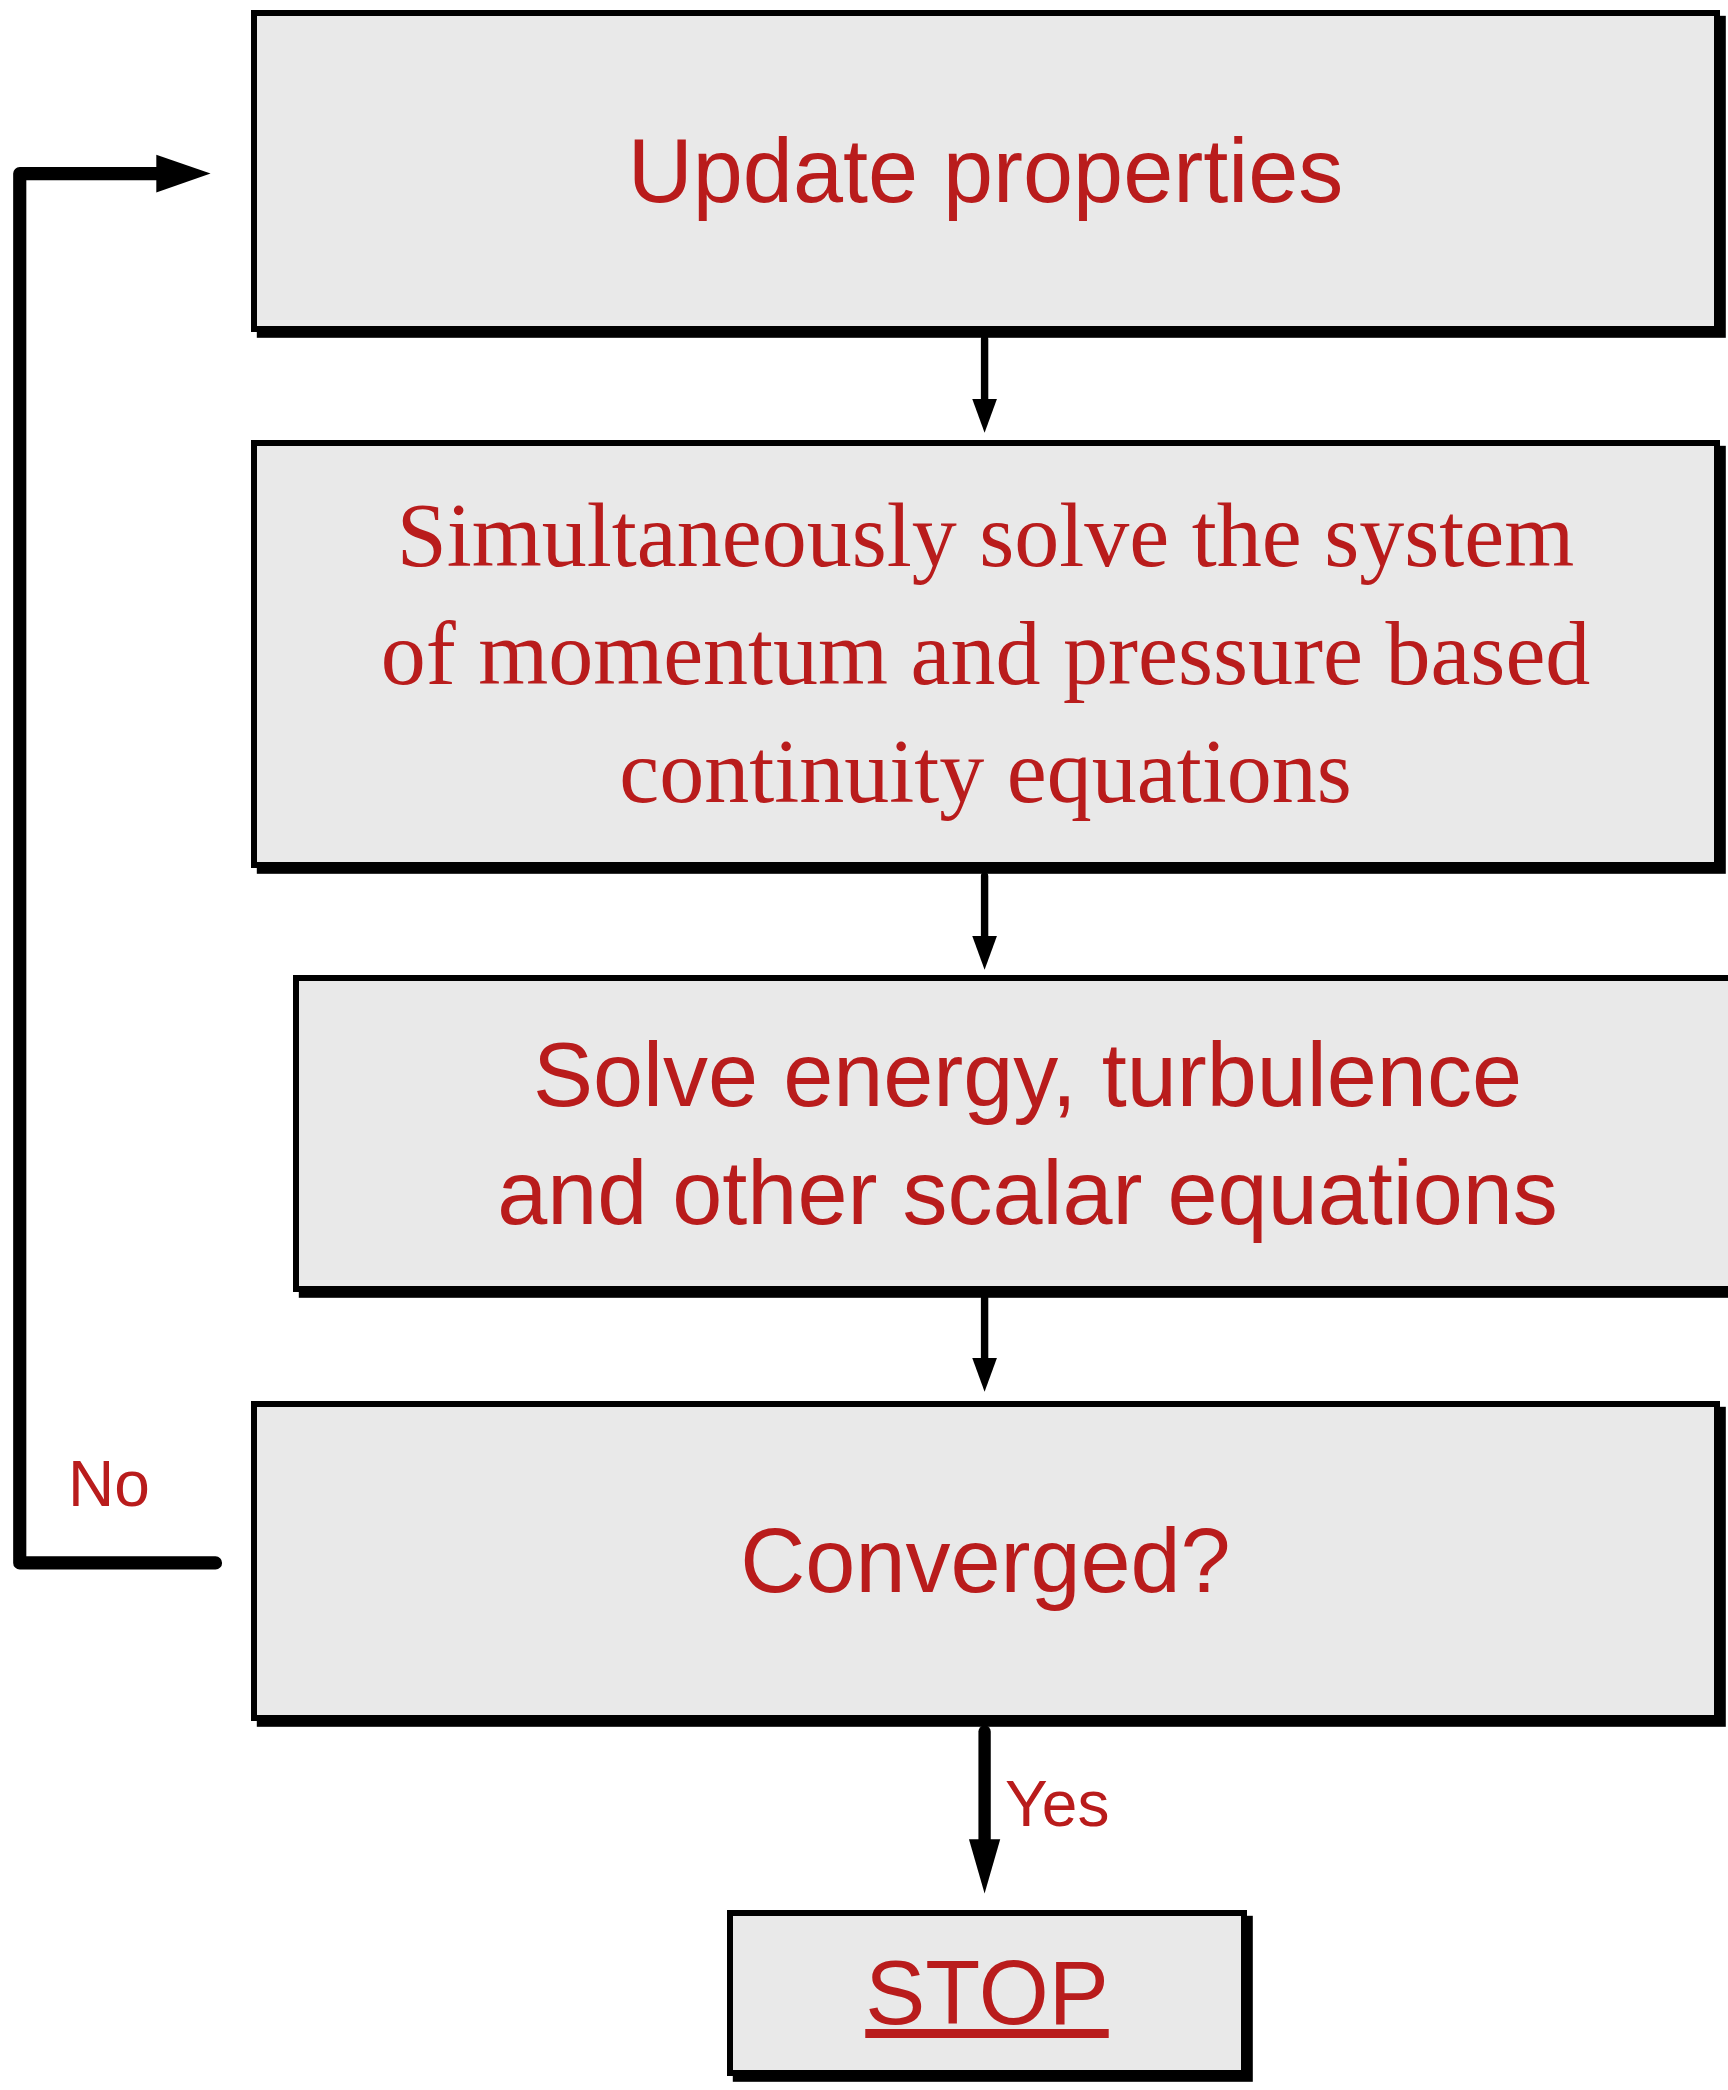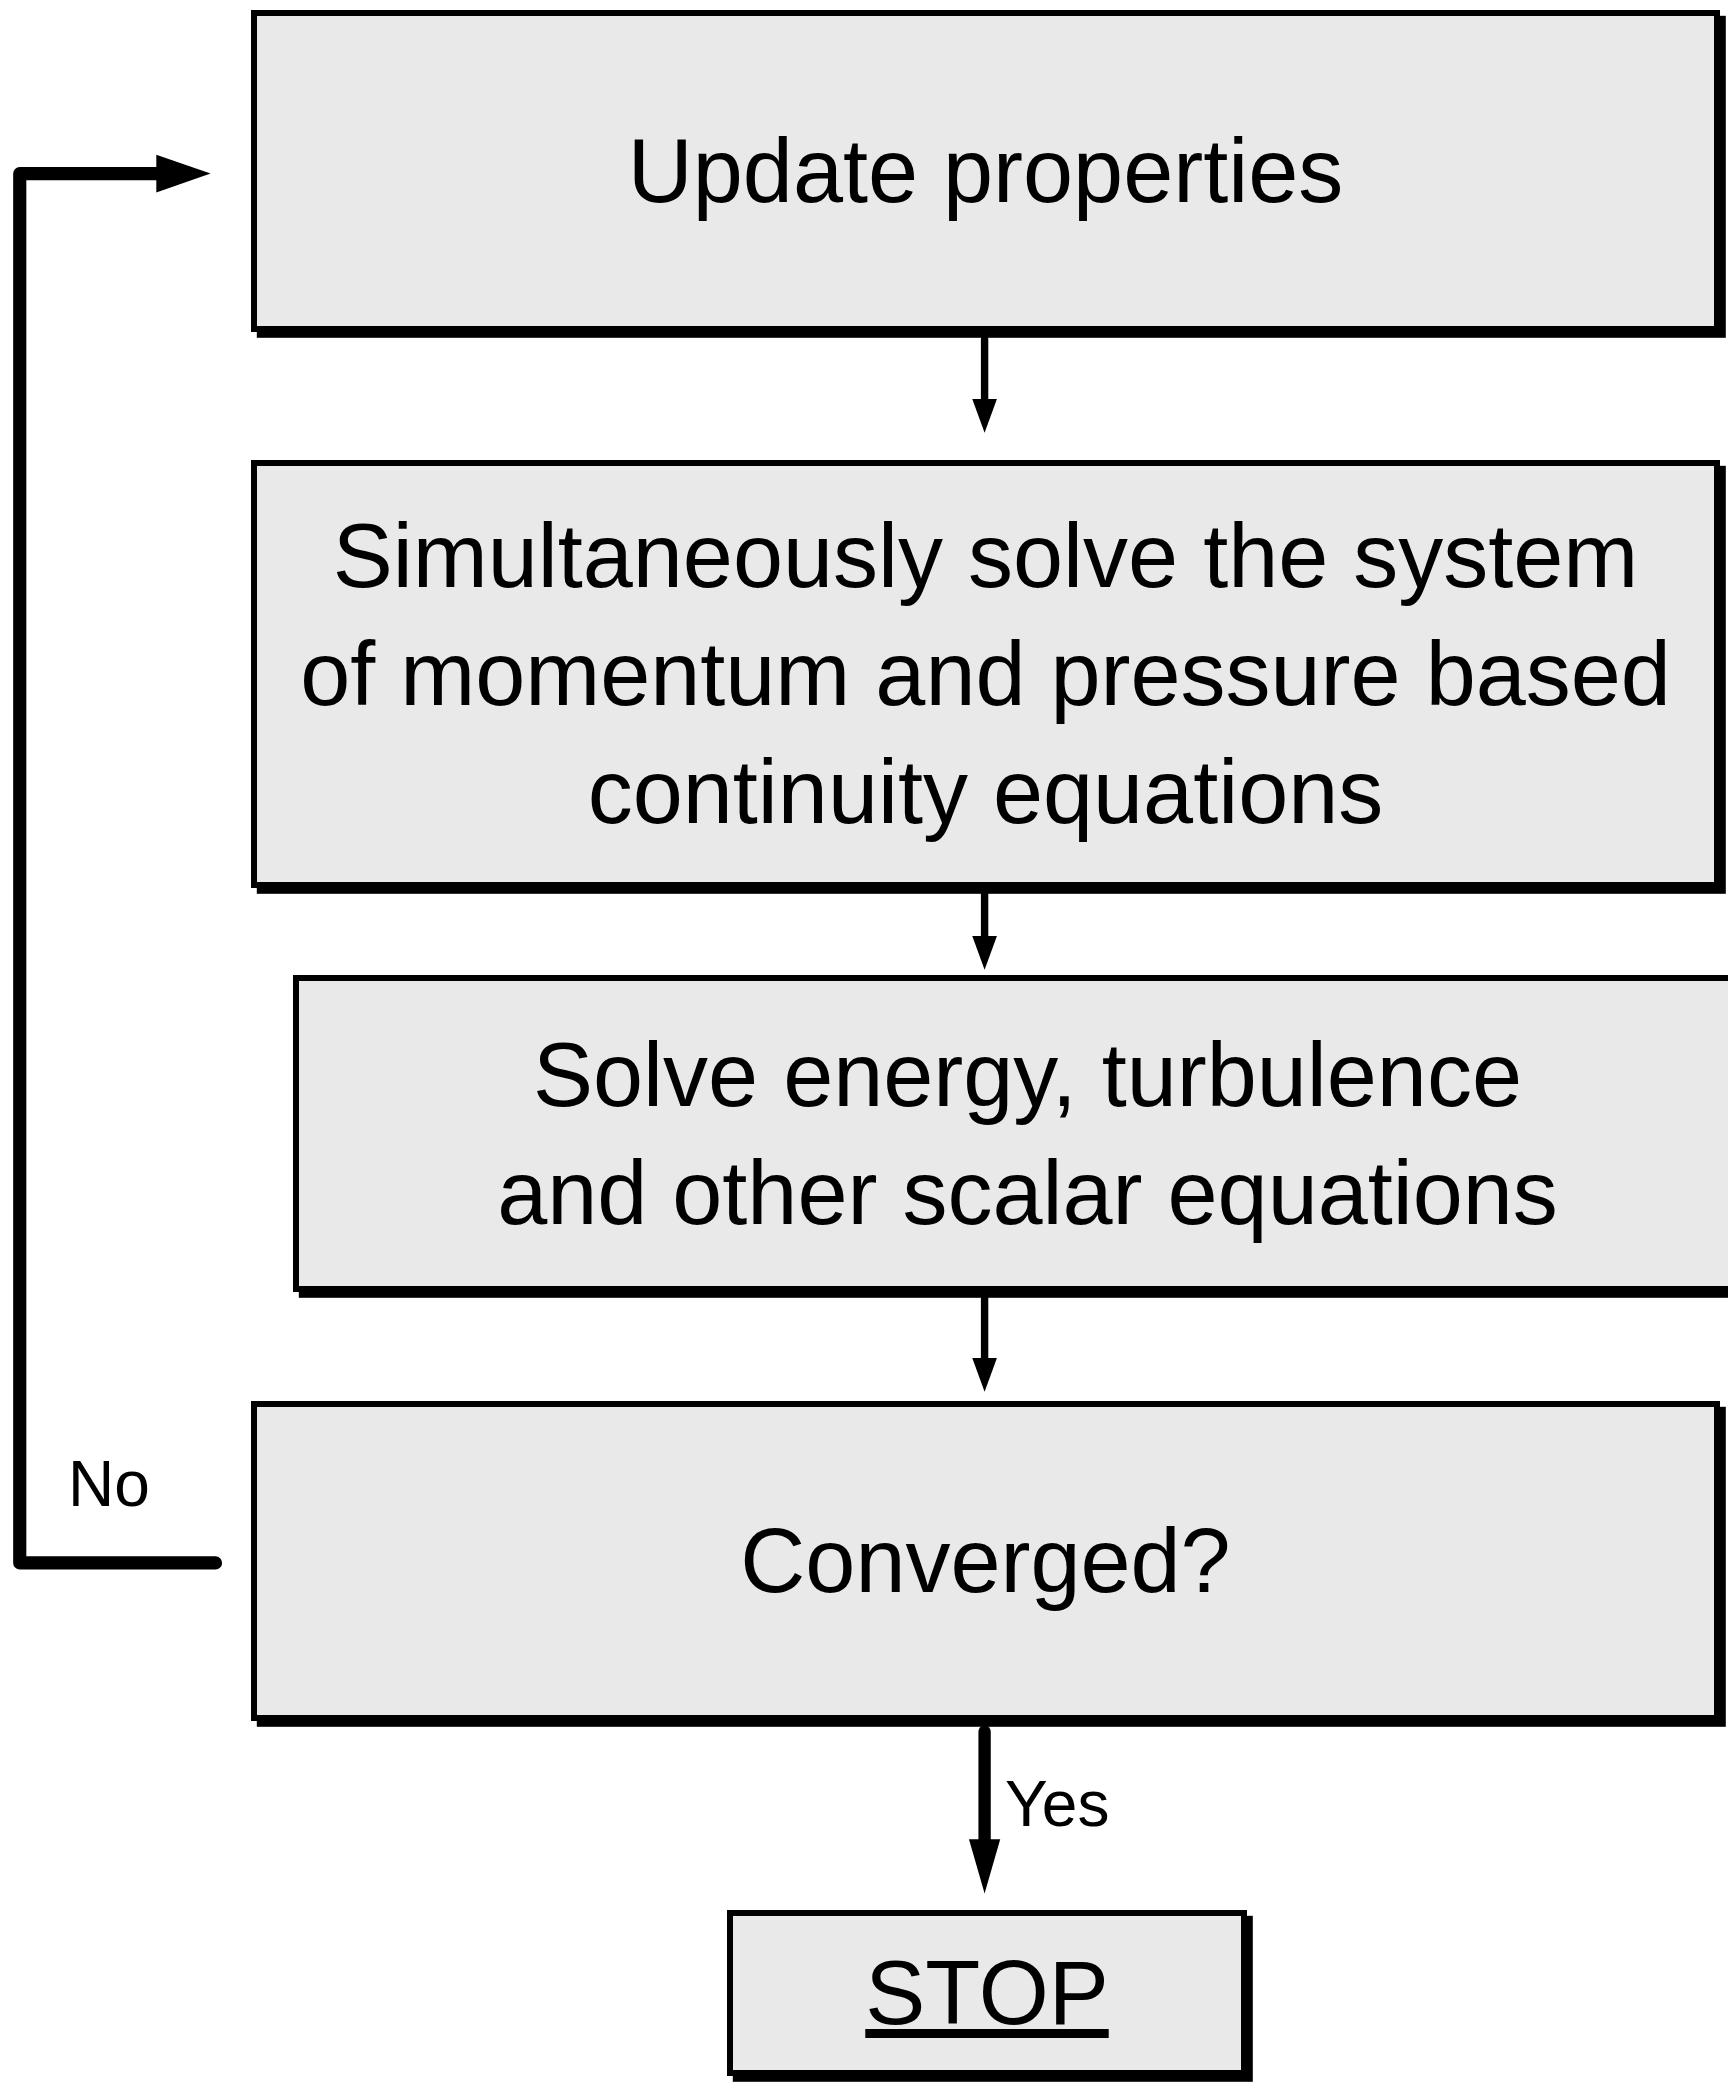--- a/index.html
+++ b/index.html
@@ -13,7 +13,7 @@
     height: 2091px;
     background: #ffffff;
     font-family: "Liberation Sans", "DejaVu Sans", sans-serif;
-    color: #000000;
+    color: #b91c1c;
     overflow: hidden;
   }
   .connectors {

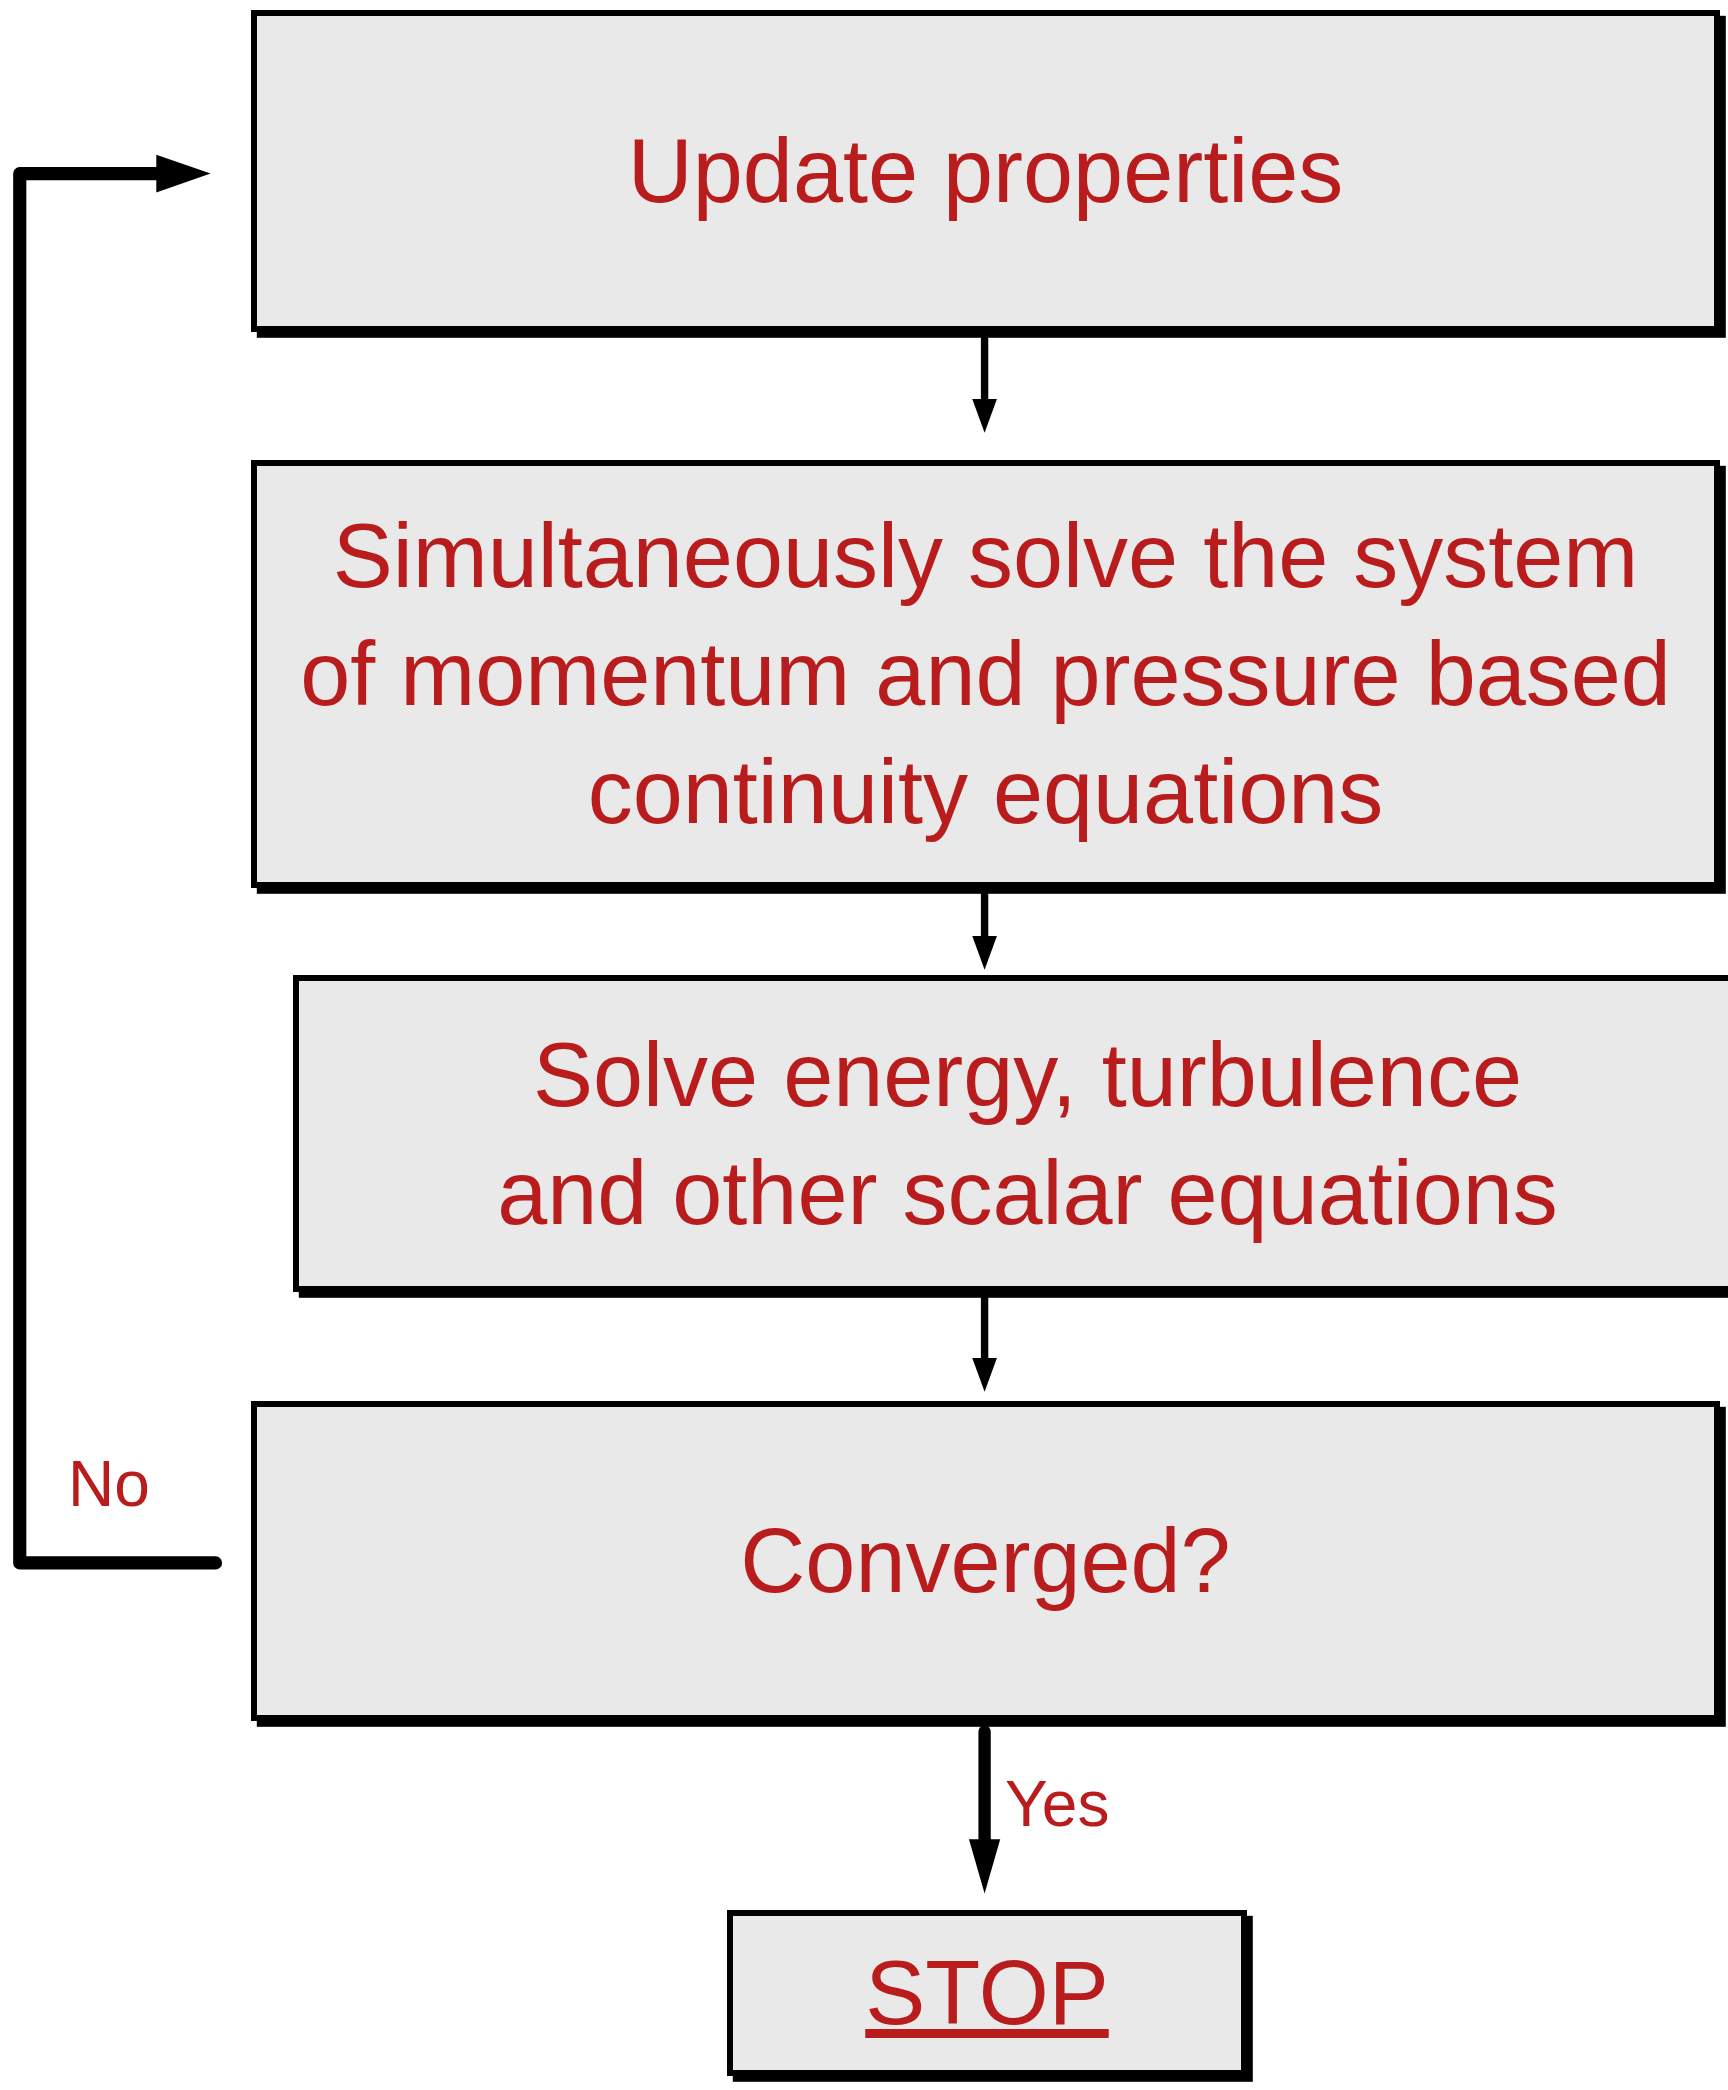--- a/index.html
+++ b/index.html
@@ -41,7 +41,7 @@
     letter-spacing: 0;
   }
   .b1 { left: 251px; top: 10px;   width: 1469px; height: 322px; }
-  .b2 { left: 251px; top: 460px;  width: 1469px; height: 428px; }
+  .b2 { left: 251px; top: 440px;  width: 1469px; height: 428px; font-family: Liberation Serif, serif; }
   .b3 { left: 251px; top: 975px; width: 1469px; height: 317px; margin-left: 42px; }
   .b4 { left: 251px; top: 1401px; width: 1469px; height: 320px; align-items: center; }
   .b5 { left: 727px; top: 1910px; width: 520px;  height: 166px; text-decoration: underline; }

